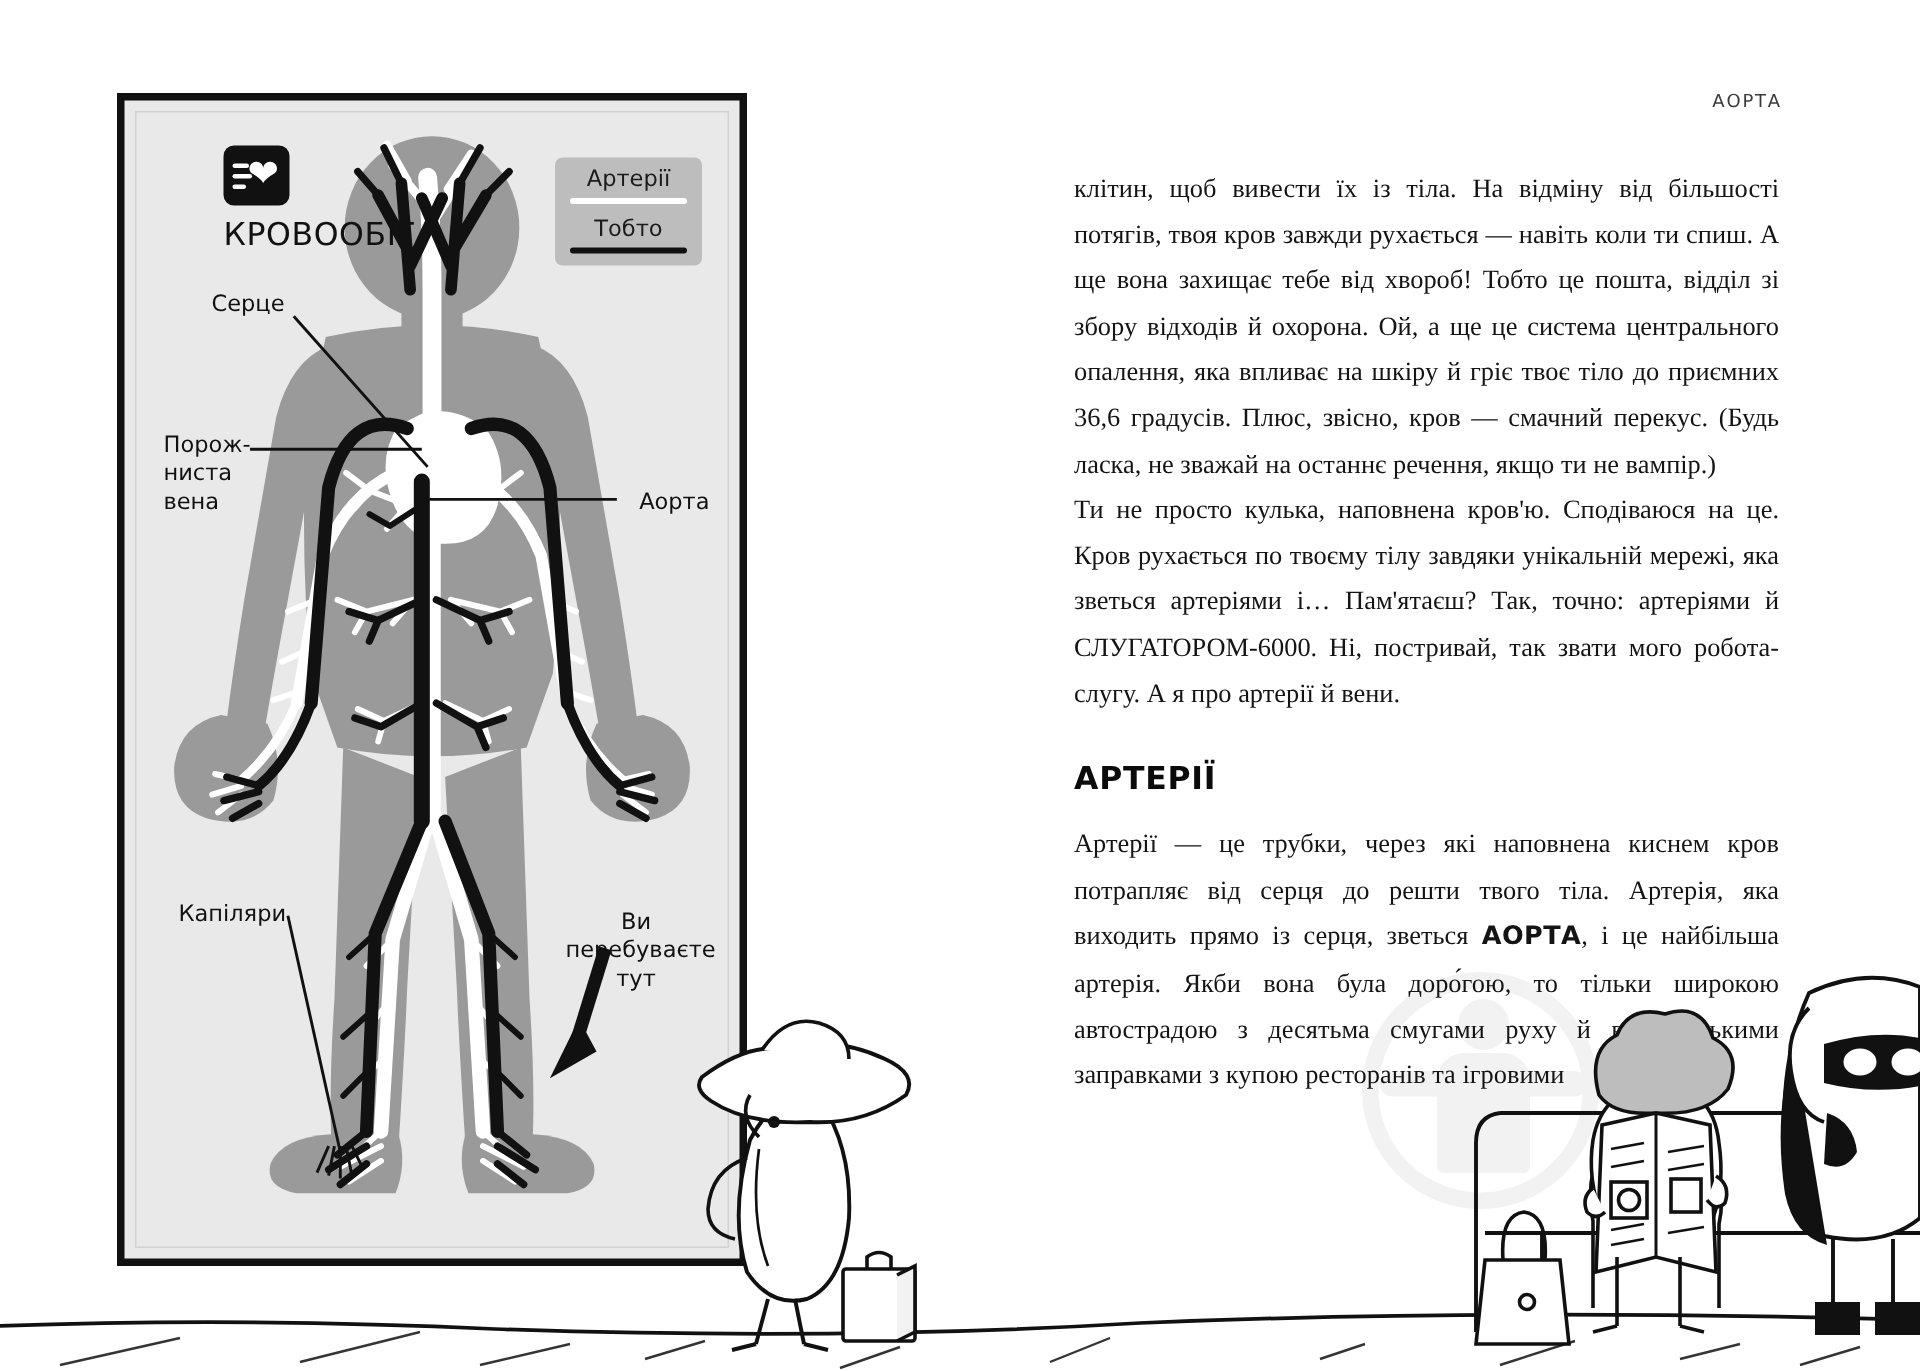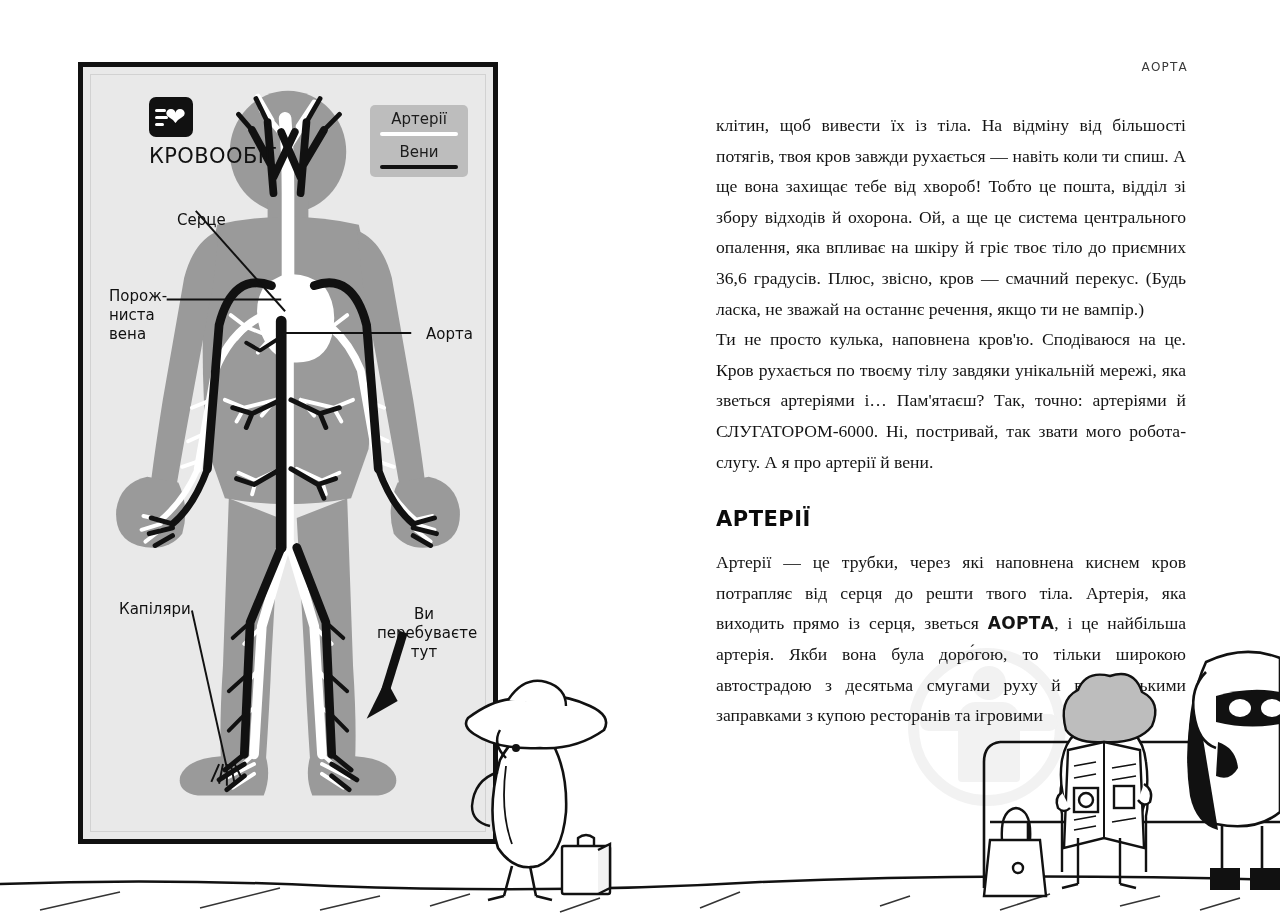--- a/index.html
+++ b/index.html
@@ -306,7 +306,7 @@
     <div id="diagram-legend">
       <div class="lg-label">Артерії</div>
       <div class="swatch-artery"></div>
-      <div class="lg-label">Вени</div>
+      <div class="lg-label">Тобто</div>
       <div class="swatch-vein"></div>
     </div>
 

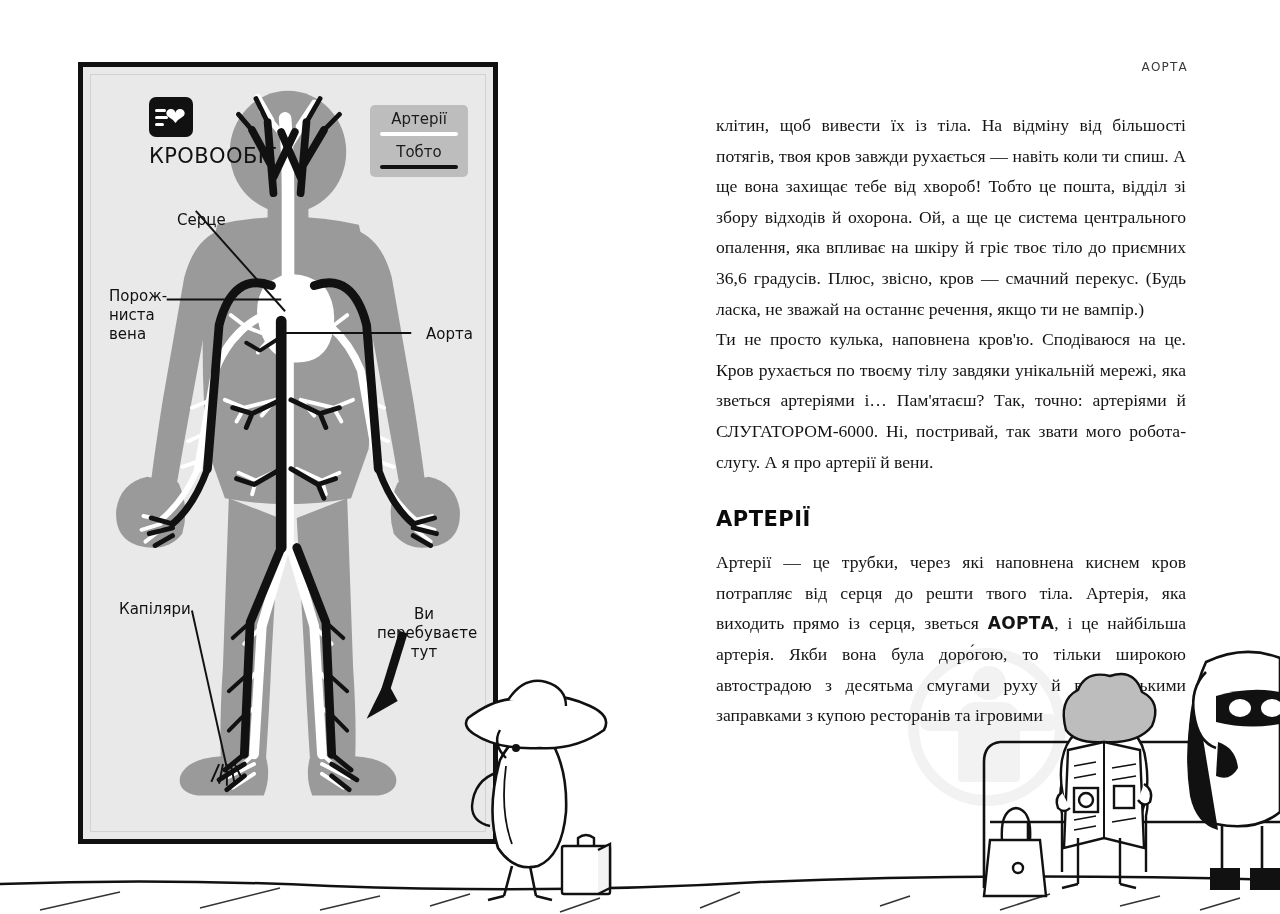--- a/index.html
+++ b/index.html
@@ -117,7 +117,7 @@
     z-index: 9;
     white-space: pre-line;
   }
-  #label-heart   { left: 50px;  top: 136px; margin-left: 36px; }
+  #label-heart   { left: 50px;  top: 118px; }
   #label-vena    { left: 18px;  top: 212px; width: 80px; }
   #label-aorta   { right: 12px; top: 250px; }
   #label-capil   { left: 28px;  top: 525px; }

